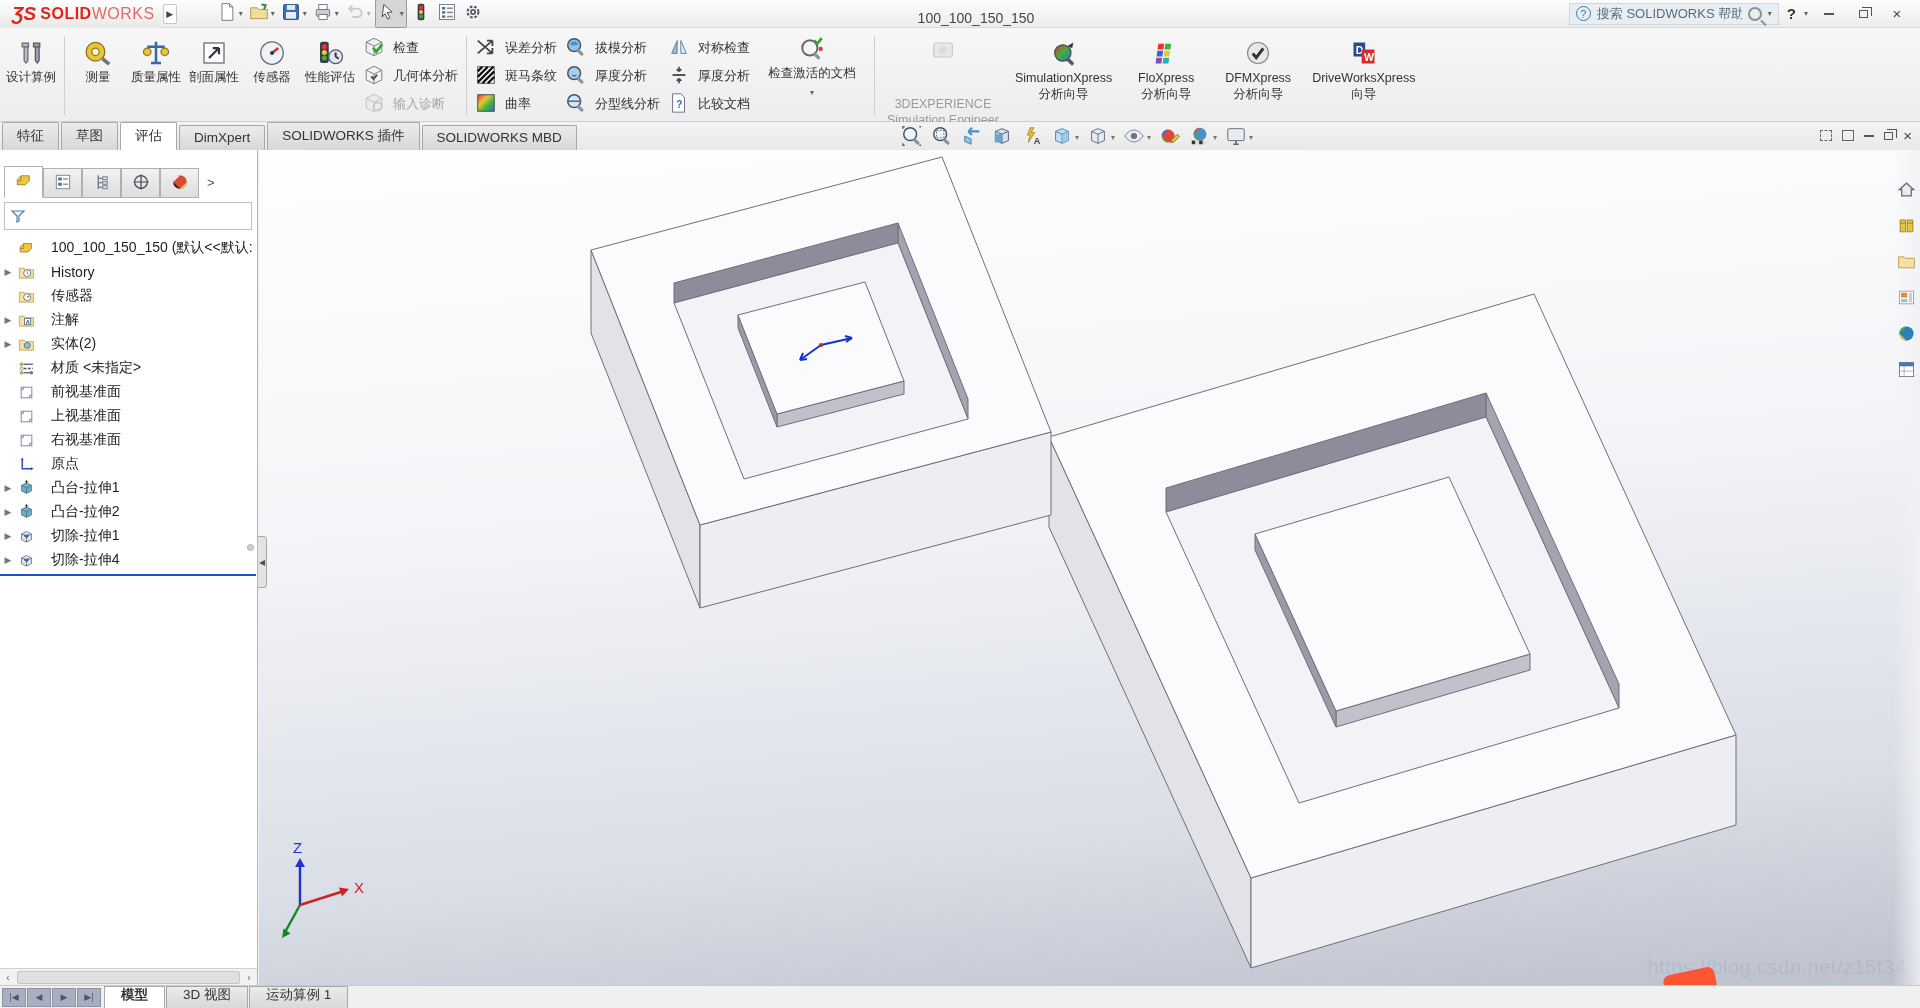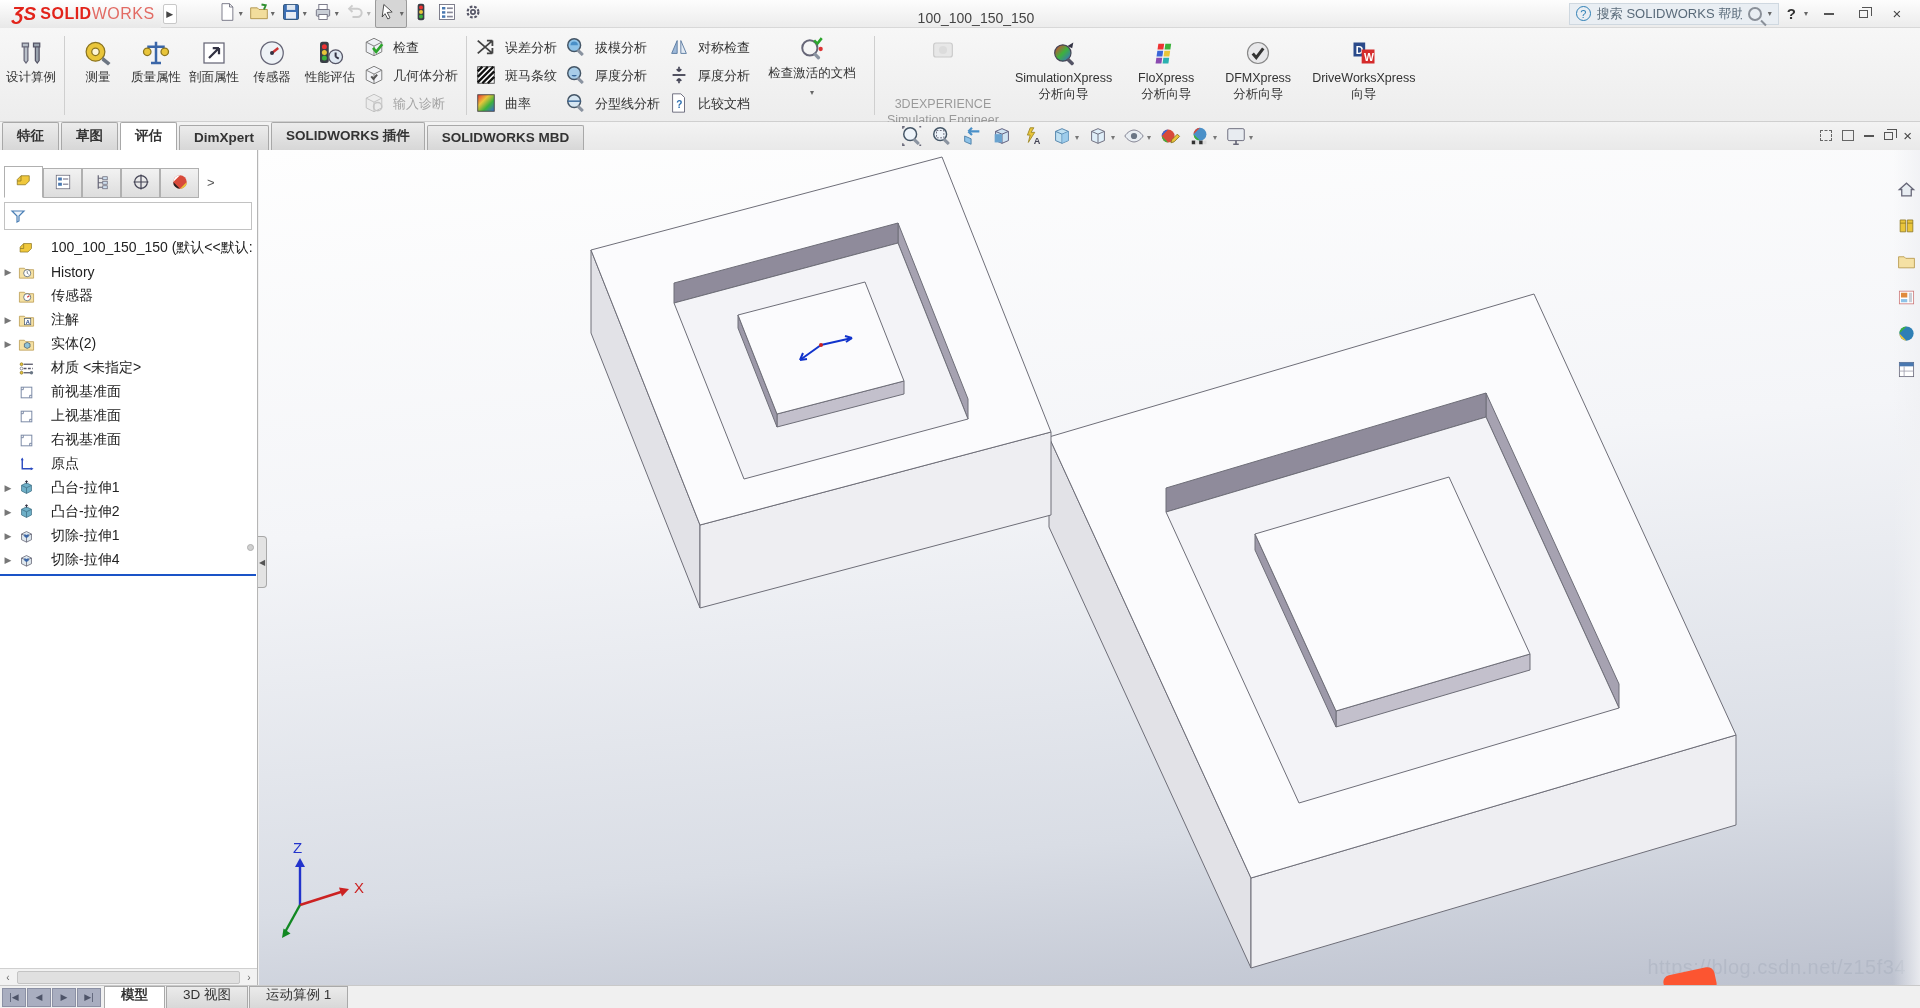--- a/index.html
+++ b/index.html
@@ -488,7 +488,7 @@
     </div>
 
   <div class="tabrow">
-    <div id="ctabs" style="display:flex;align-items:flex-end;font-weight:bold;">
+    <div id="ctabs" style="display:flex;align-items:flex-end;">
         <div class="ctab">特征</div>
         <div class="ctab">草图</div>
         <div class="ctab active">评估</div>

